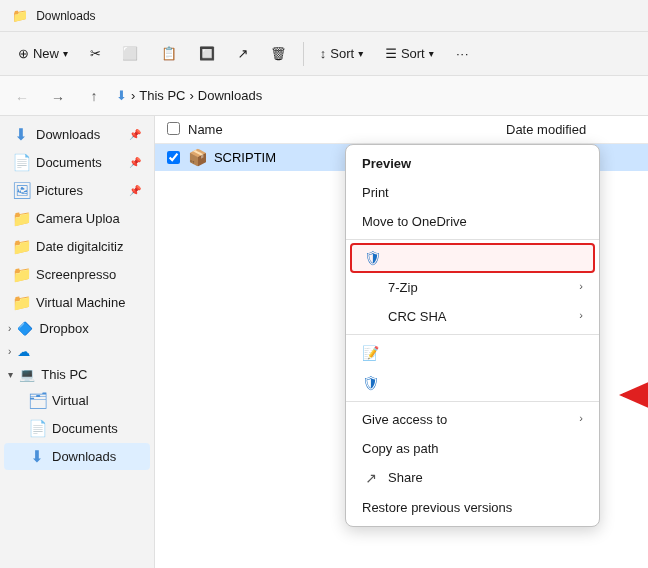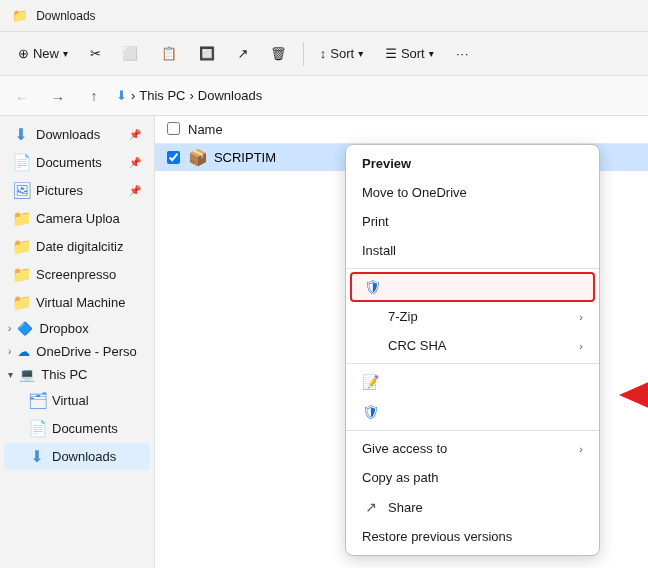--- a/index.html
+++ b/index.html
@@ -338,6 +338,7 @@
     <div class="file-list-header">
       <input type="checkbox" style="">
       <span class="col-name">Name</span>
+      <span class="col-modified">Date modified</span>
     </div>
     <div class="file-row selected">
       <input type="checkbox" checked="" style="">

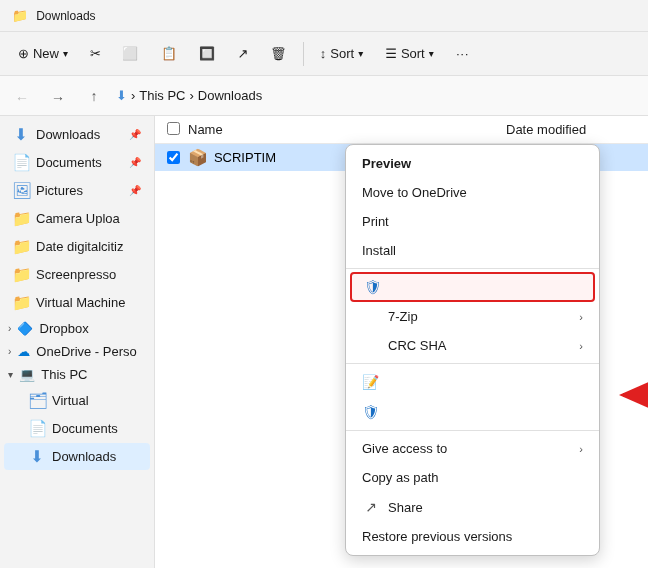--- a/index.html
+++ b/index.html
@@ -172,7 +172,6 @@
     }
     .ctx-item {
       display: flex;
-      align-items: center;
       padding: 7px 16px;
       cursor: pointer;
       gap: 8px;

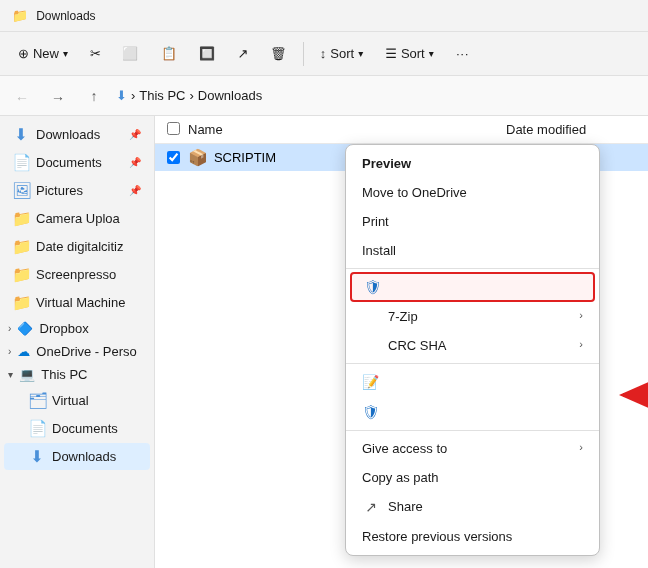--- a/index.html
+++ b/index.html
@@ -351,10 +351,10 @@
         <span style="font-weight:bold">Preview</span>
       </div>
       <div class="ctx-item">
+        <span>Print</span>
+      </div>
+      <div class="ctx-item">
         <span>Move to OneDrive</span>
-      </div>
-      <div class="ctx-item">
-        <span>Print</span>
       </div>
       <div class="ctx-item">
         <span>Install</span>

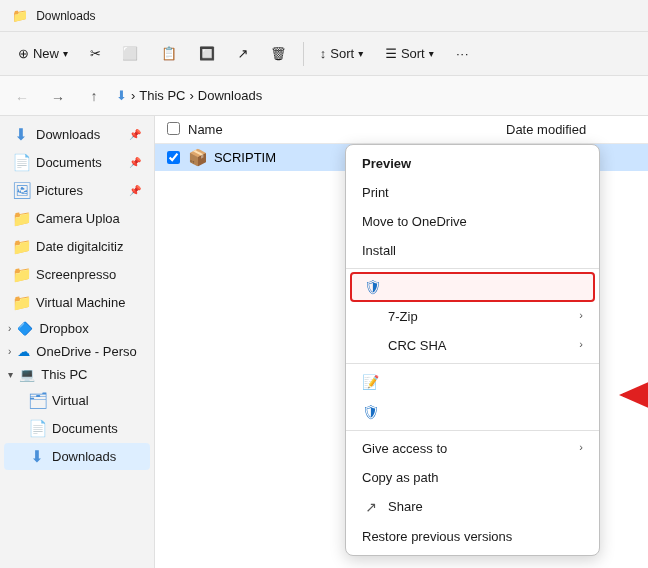--- a/index.html
+++ b/index.html
@@ -356,9 +356,6 @@
       <div class="ctx-item">
         <span>Move to OneDrive</span>
       </div>
-      <div class="ctx-item">
-        <span>Install</span>
-      </div>
       <div class="ctx-separator"></div>
       <div class="ctx-item highlighted">
         <span class="ctx-icon shield-icon">🛡</span>

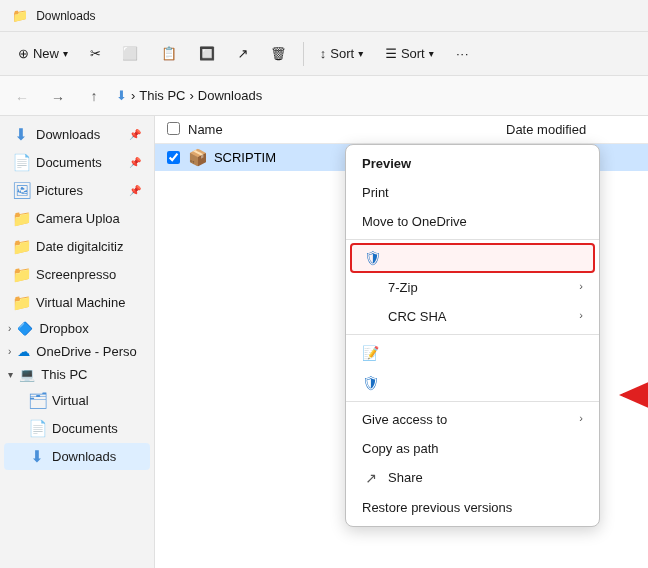--- a/index.html
+++ b/index.html
@@ -312,7 +312,6 @@
     <div class="sidebar-section-header">
       <span class="arrow">›</span>
       <span style="color:#0078d4">☁</span>
-      <span>OneDrive - Perso</span>
     </div>
     <div class="sidebar-section-header">
       <span class="arrow">▾</span>

